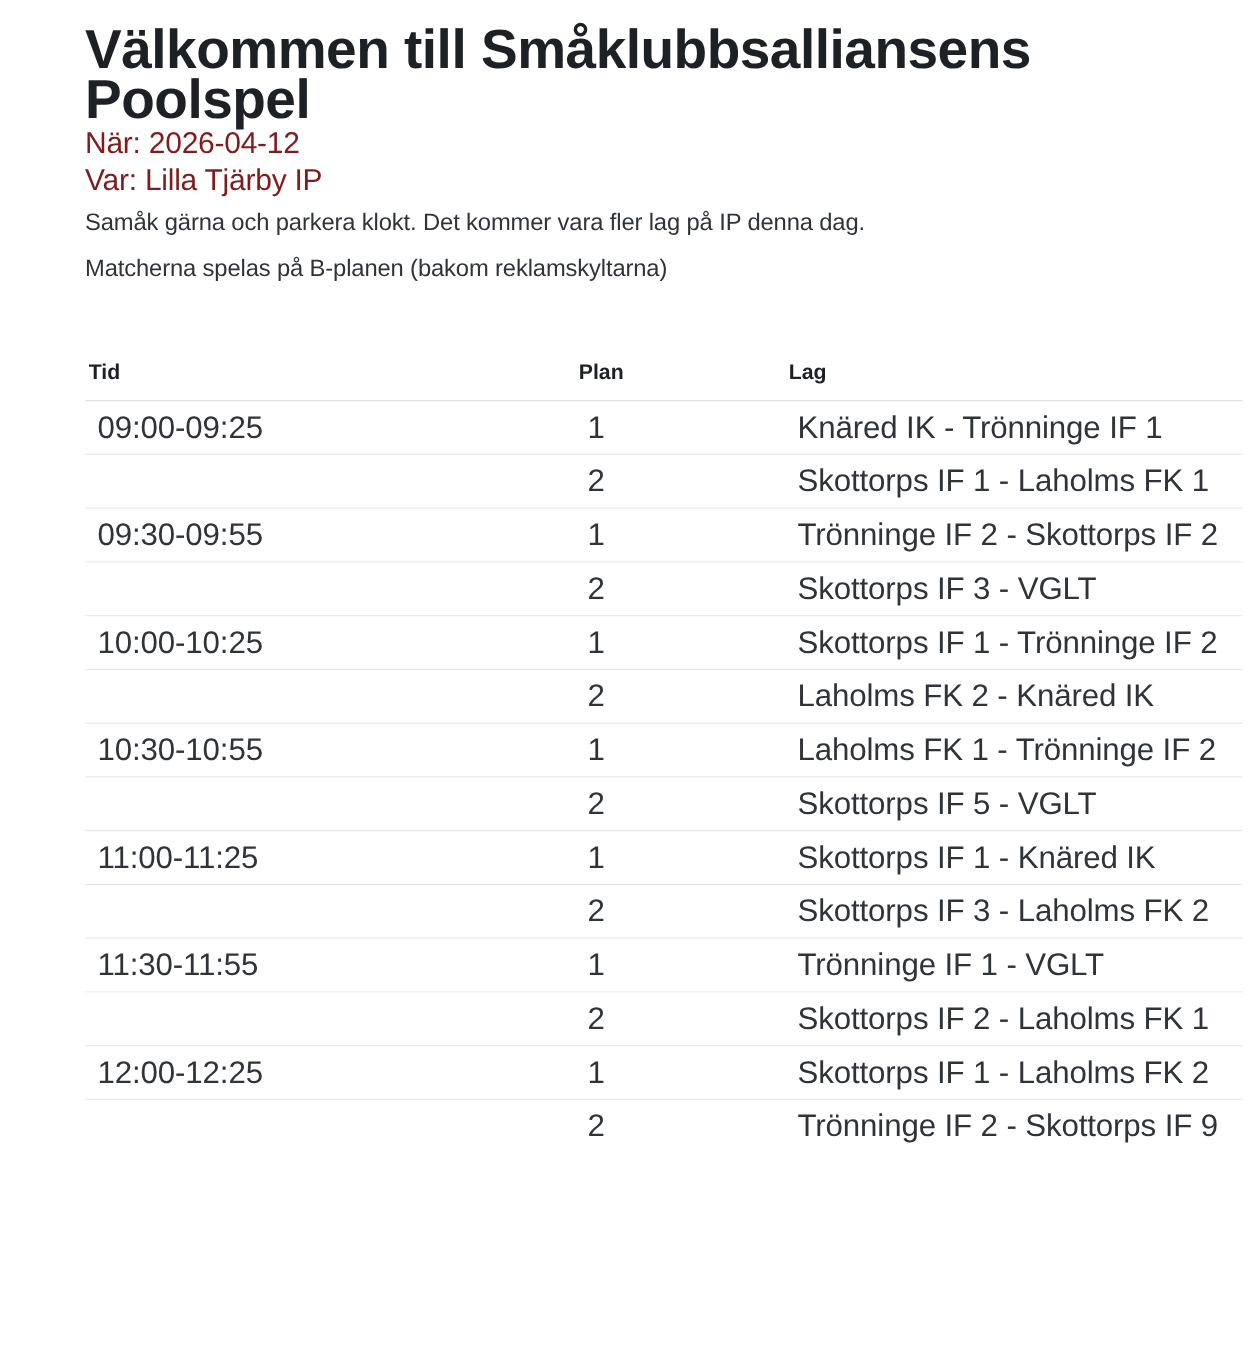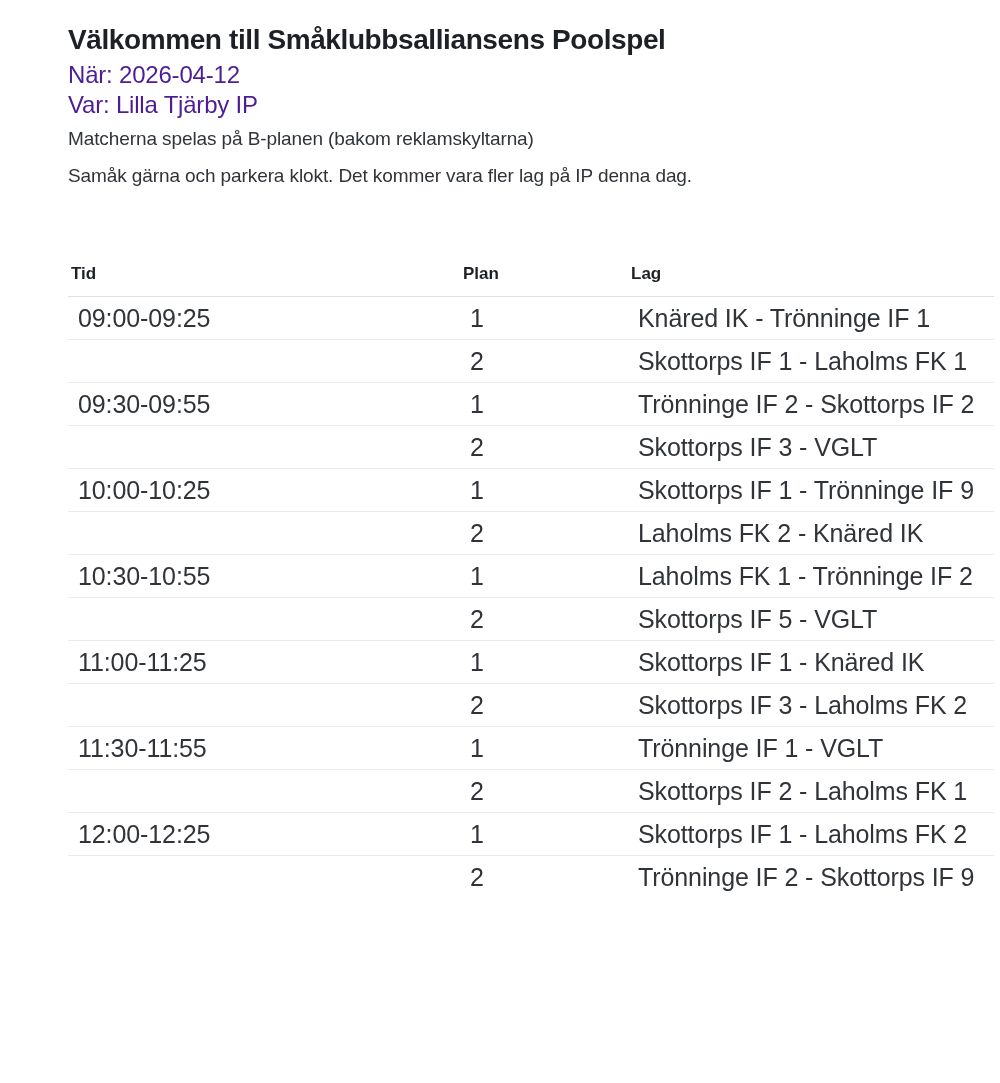--- a/index.html
+++ b/index.html
@@ -16,7 +16,7 @@
   }
   h1.title {
     margin: 0;
-    font-size: 28px;
+    font-size: 44px;
     line-height: 40px;
     font-weight: 700;
     letter-spacing: -0.4px;

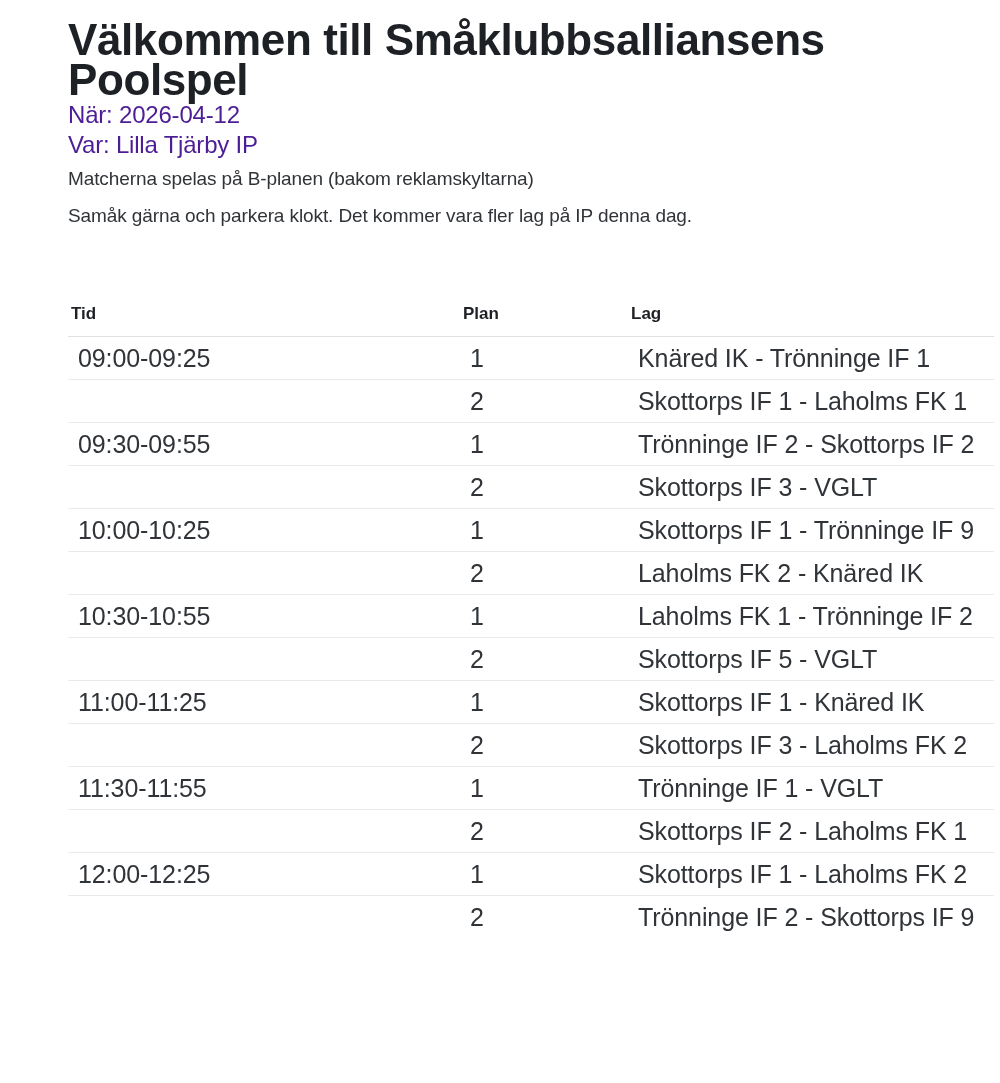--- a/index.html
+++ b/index.html
@@ -28,7 +28,7 @@
     line-height: 30px;
     font-weight: 400;
     letter-spacing: -0.2px;
-    color: #4c1d95;
+    color: #7f1d1d;
   }
   .when  { margin-top: 21px; }
   .where { margin-top: 11px; }

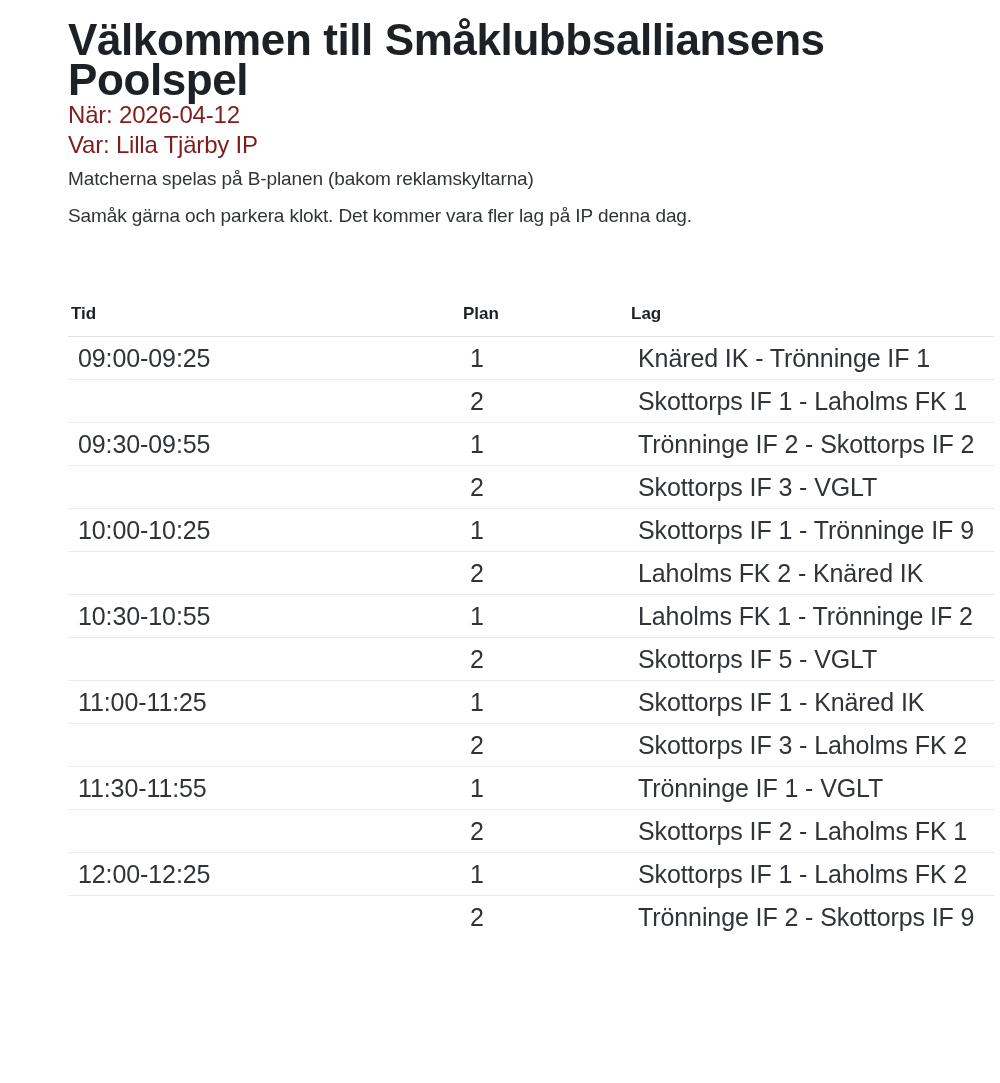--- a/index.html
+++ b/index.html
@@ -96,8 +96,8 @@
   <h2 class="subheading where">Var: Lilla Tjärby IP</h2>
 
   <p class="note parking">
+    <span class="note-line">Samåk gärna och parkera klokt. Det kommer vara fler lag på IP denna dag.</span>
     <span class="note-line">Matcherna spelas på B-planen (bakom reklamskyltarna)</span>
-    <span class="note-line">Samåk gärna och parkera klokt. Det kommer vara fler lag på IP denna dag.</span>
   </p>
 
 

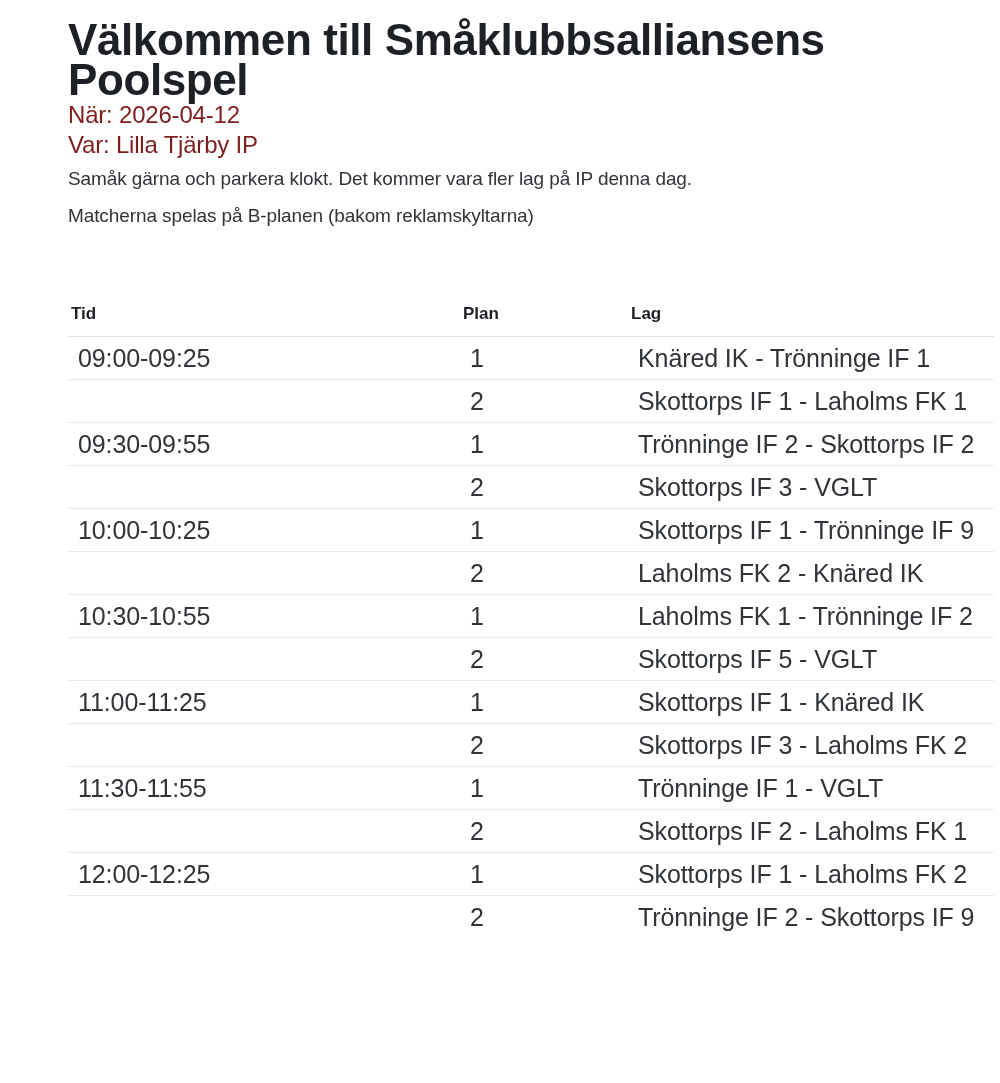--- a/index.html
+++ b/index.html
@@ -44,7 +44,7 @@
   .kiosk { margin-top: 30px; }
 
   table.schedule {
-    margin-top: 62px;
+    margin-top: 46px;
     width: 926px;
     border-collapse: collapse;
     table-layout: fixed;

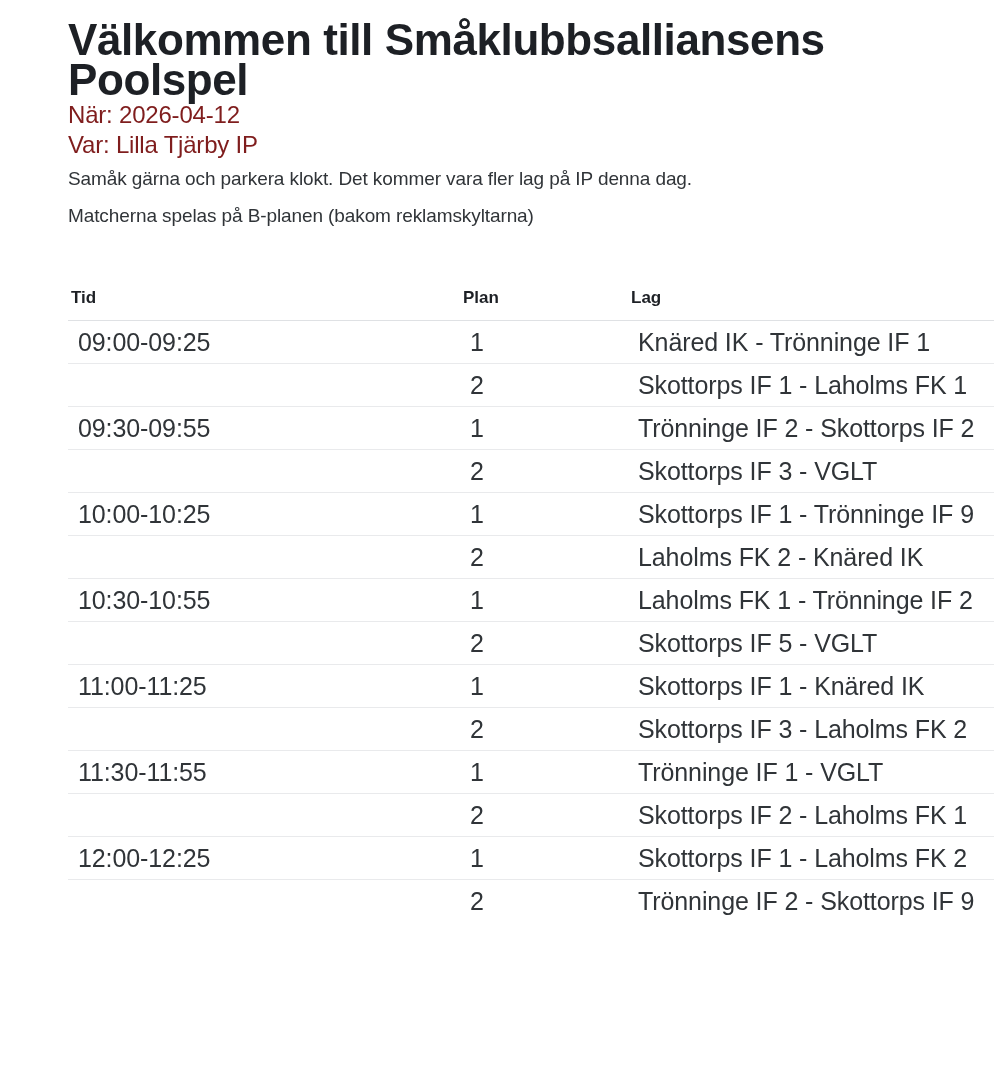--- a/index.html
+++ b/index.html
@@ -138,7 +138,7 @@
         <tr>
           <td>10:00-10:25</td>
           <td>1</td>
-          <td>Skottorps IF 1 - Trönninge IF 9</td>
+          <td>Skottorps IF 1 - Trönninge IF 2</td>
         </tr>
         <tr>
           <td></td>

